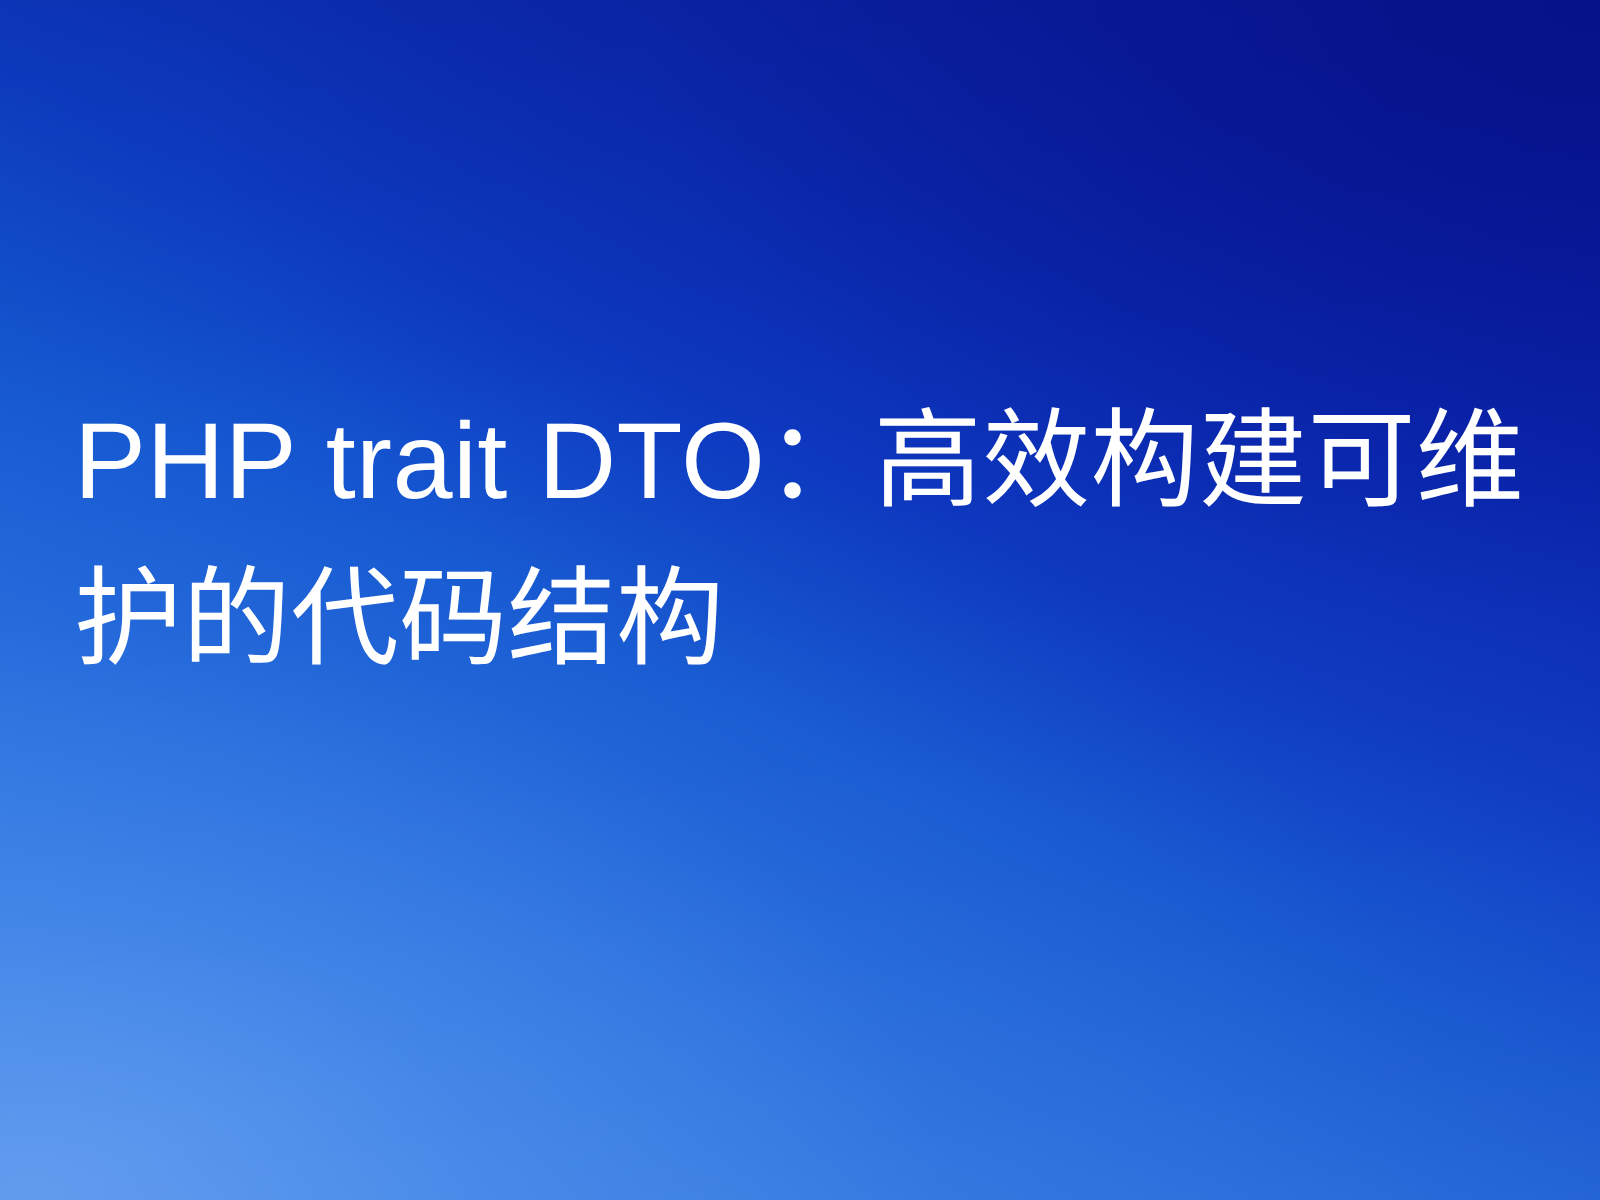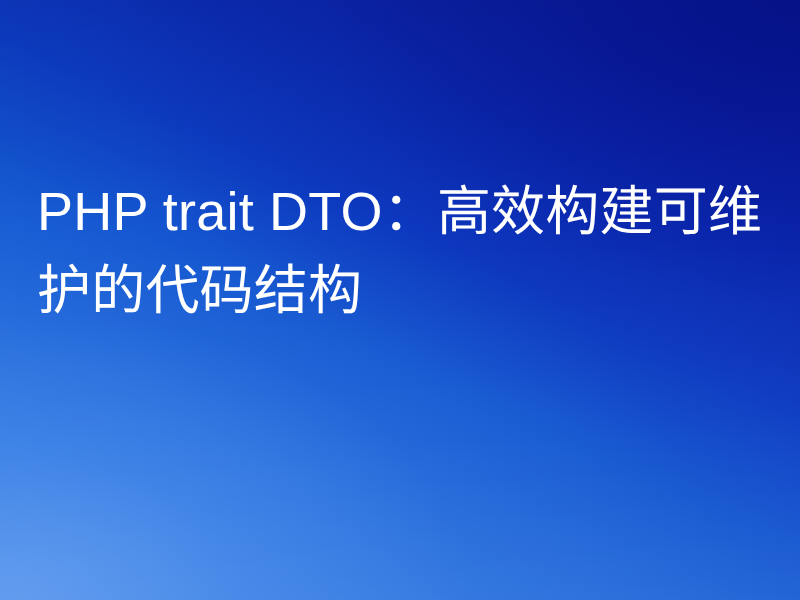--- a/index.html
+++ b/index.html
@@ -70,7 +70,7 @@
   .title-wrap {
     position: absolute;
     left: 37px;
-    top: 172px;
+    top: 192px;
     width: 730px;
   }
 

